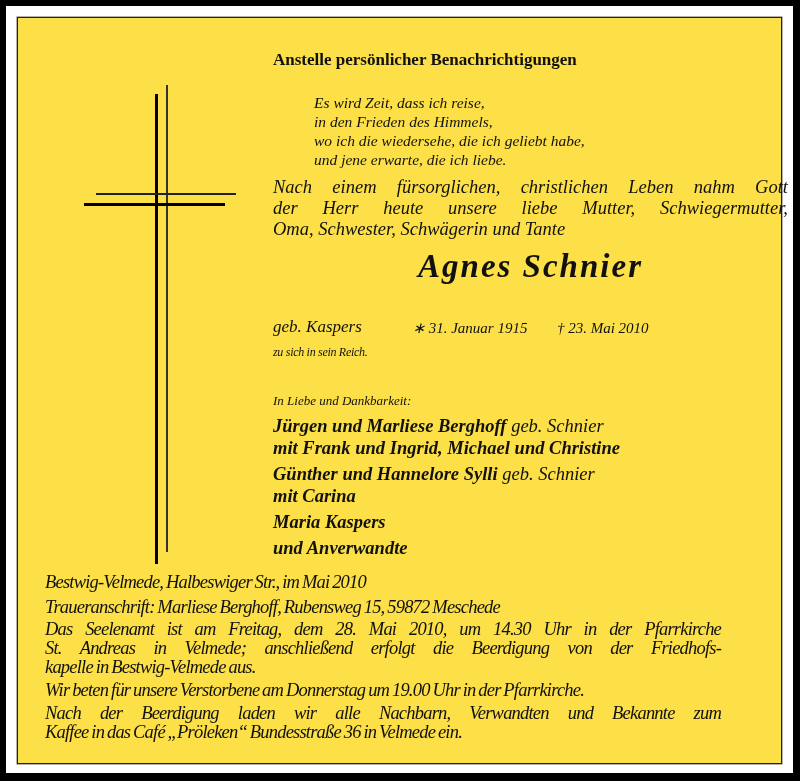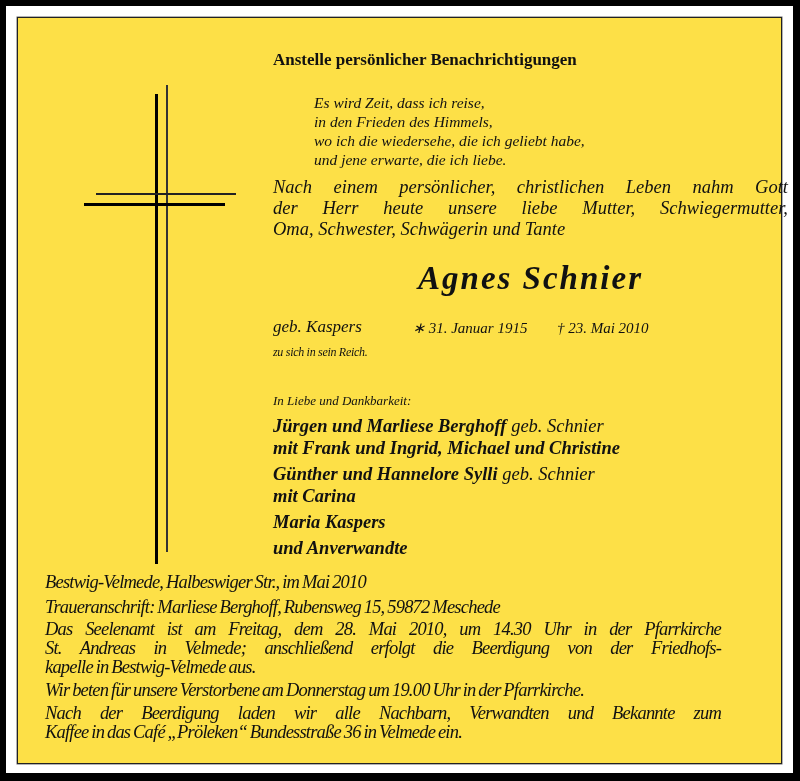--- a/index.html
+++ b/index.html
@@ -55,7 +55,7 @@
     </div>
 
     <div class="t intro">
-      <span>Nach einem persönlicher, christlichen Leben nahm Gott</span>
+      <span>Nach einem fürsorglichen, christlichen Leben nahm Gott</span>
       <span>der Herr heute unsere liebe Mutter, Schwiegermutter,</span>
       <span class="last">Oma, Schwester, Schwägerin und Tante</span>
     </div>

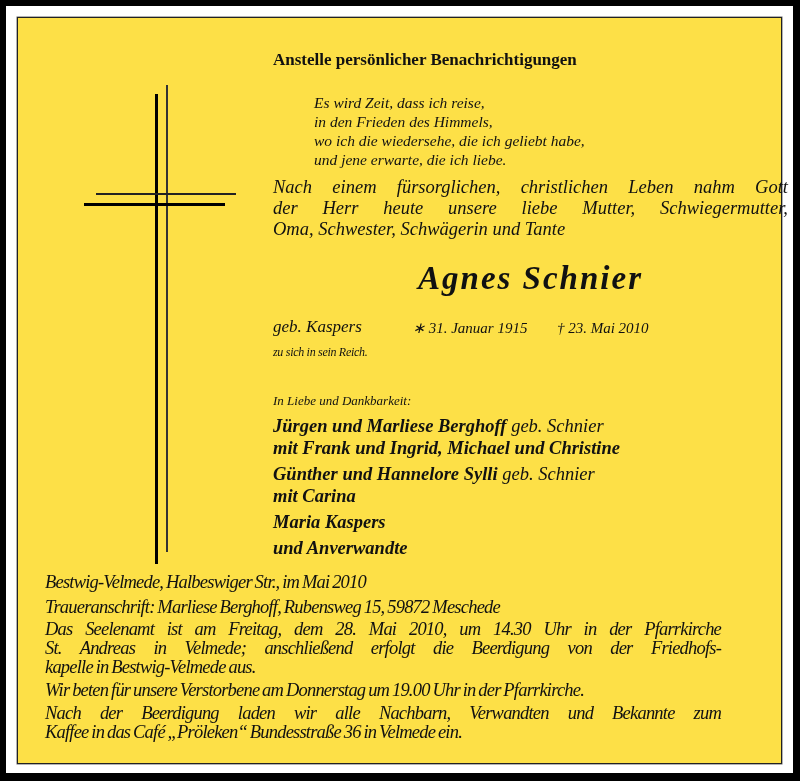--- a/index.html
+++ b/index.html
@@ -16,7 +16,7 @@
   .intro { left:255px; top:159px; font-style:italic; font-size:18.5px; line-height:21px; width:515px; white-space:normal; text-align:justify; }
   .intro span { display:block; text-align:justify; text-align-last:justify; }
   .intro span.last { text-align-last:left; }
-  .name { left:255px; width:515px; text-align:center; top:242px; font-style:italic; font-weight:bold; font-size:33px; letter-spacing:2px; }
+  .name { left:255px; width:515px; text-align:center; top:230px; font-style:italic; font-weight:bold; font-size:33px; letter-spacing:2px; }
   .born { left:255px; width:515px; text-align:left; top:299px; font-style:italic; font-size:17px; }
   .dates { left:255px; width:515px; text-align:center; top:301px; font-style:italic; font-size:15px; }
   .dates .gap { display:inline-block; width:22px; }

